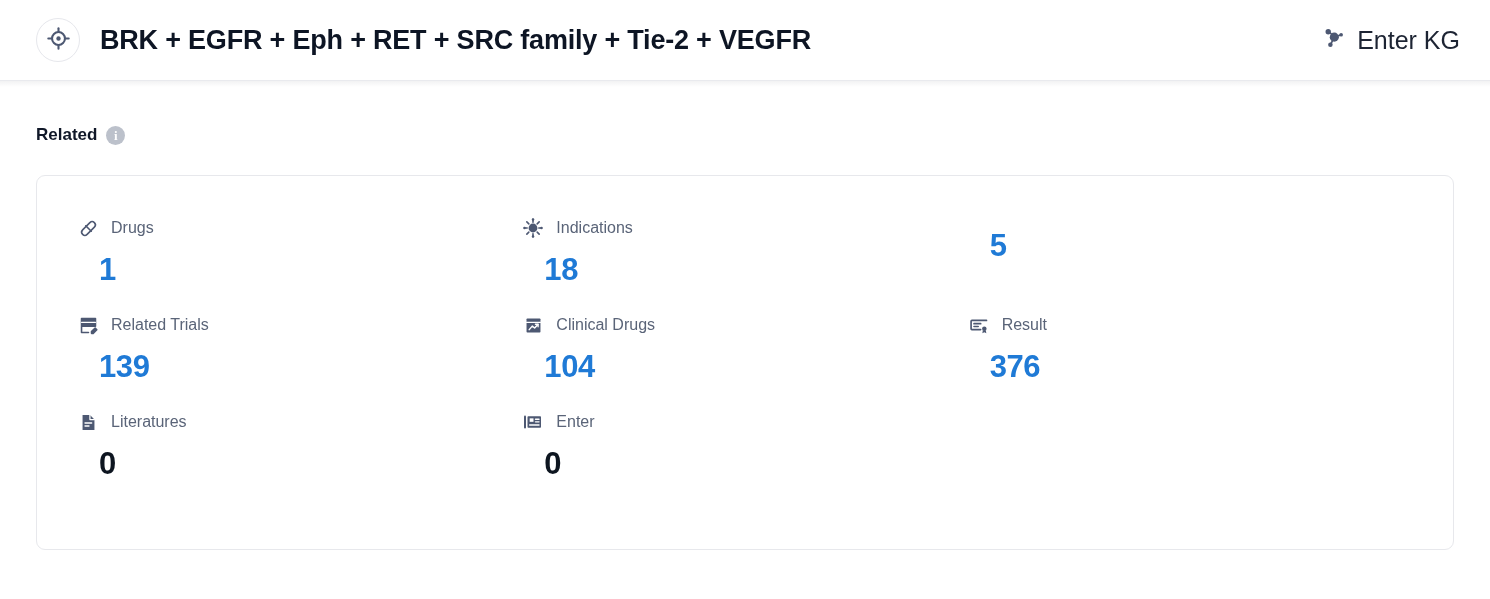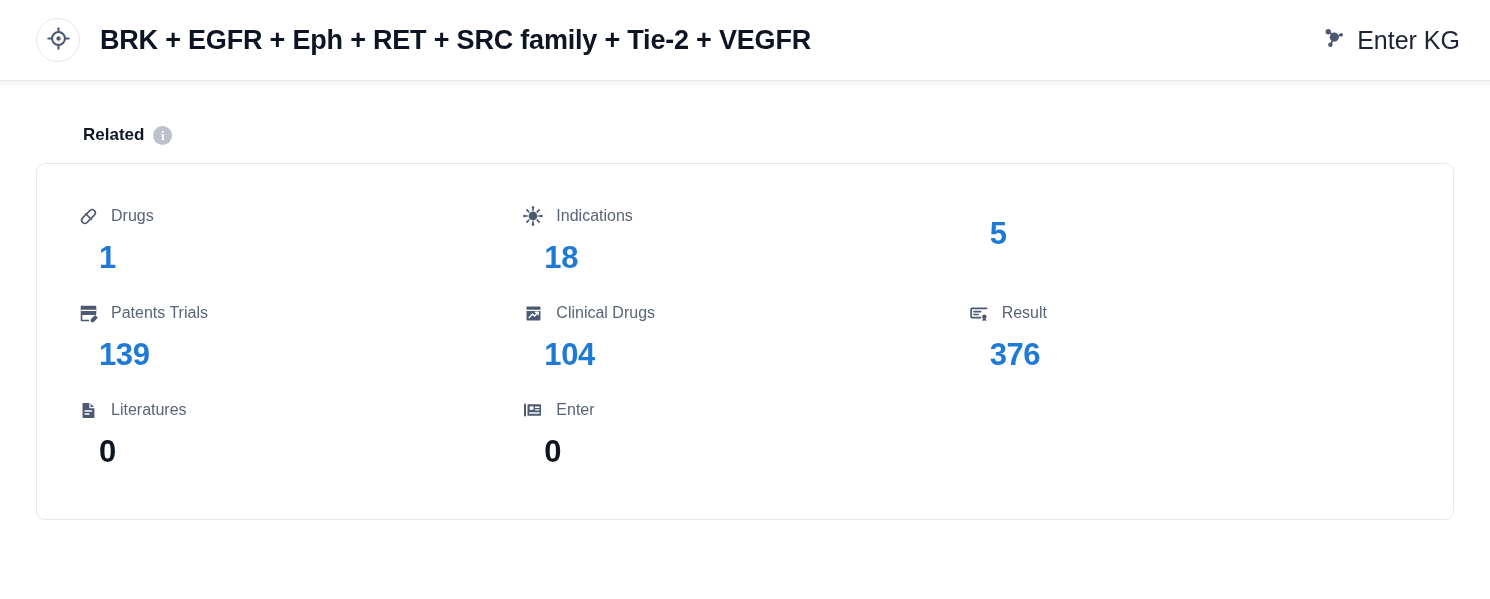--- a/index.html
+++ b/index.html
@@ -92,7 +92,6 @@
     font-size: 17px;
     font-weight: 700;
     color: #101828;
-    margin-left: 47px;
   }
   .info-dot {
     width: 19px;

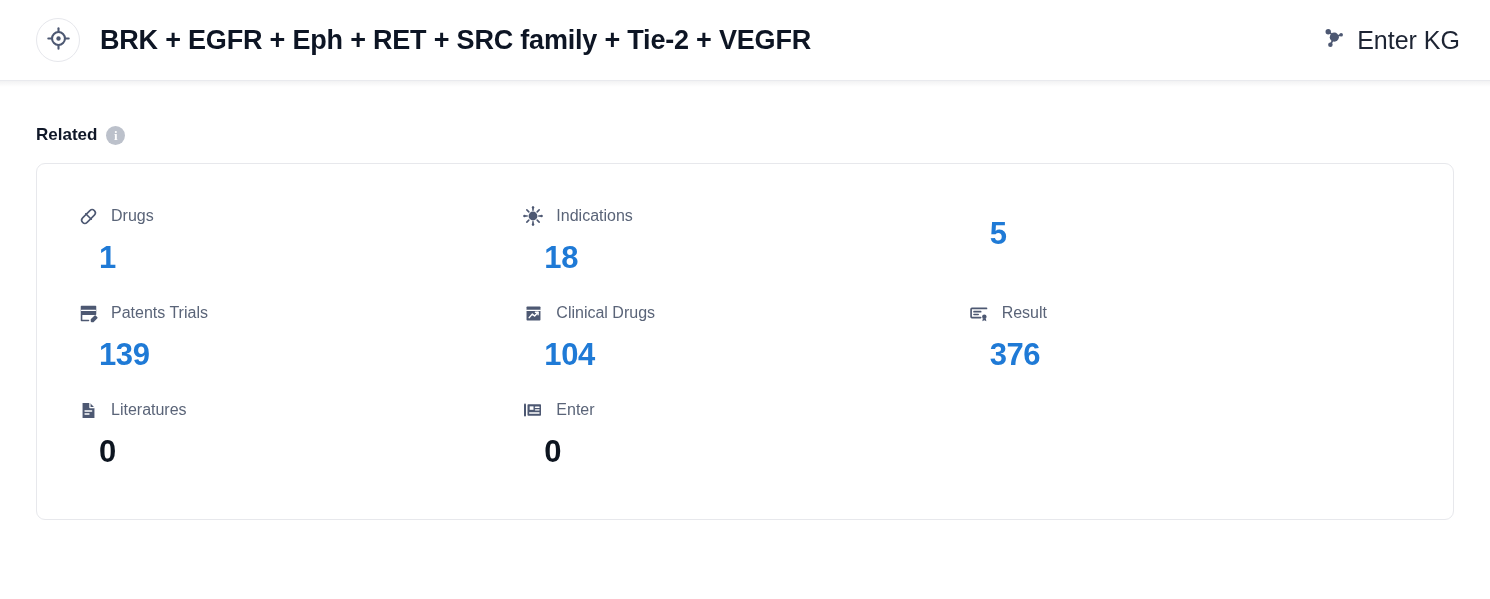--- a/index.html
+++ b/index.html
@@ -114,7 +114,8 @@
     border: 1px solid #e7e8ec;
     border-radius: 9px;
     background: #ffffff;
-    padding: 30px 40px 34px 40px;
+    padding: 30px 40px 52px 40px;
+    margin-top: 12px;
   }
 
   .stats-grid {

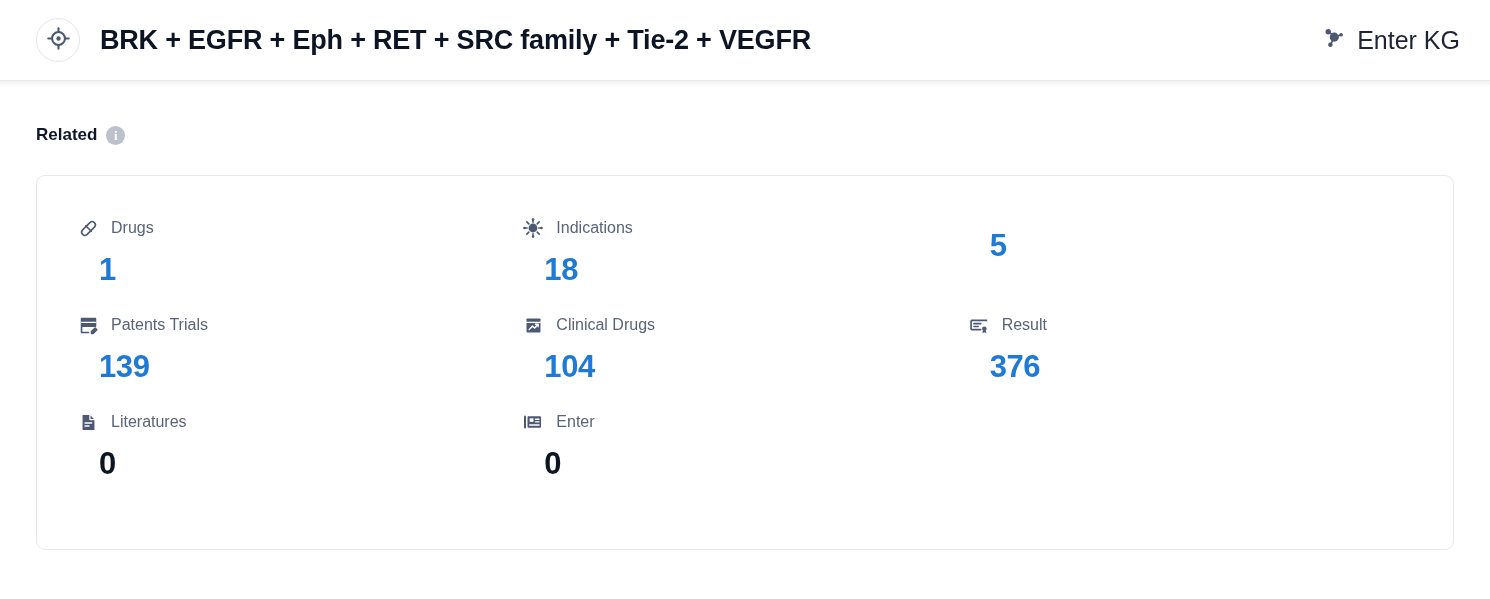--- a/index.html
+++ b/index.html
@@ -262,7 +262,7 @@
               <path d="M20.4 15.2l2.1 2.1-4.6 4.6h-2.1v-2.1z" fill="#4d5872"></path>
             </svg>
           </span>
-          <span class="stat-label">Patents Trials</span>
+          <span class="stat-label">Related Trials</span>
         </div>
         <div class="stat-value">139</div>
       </div>

